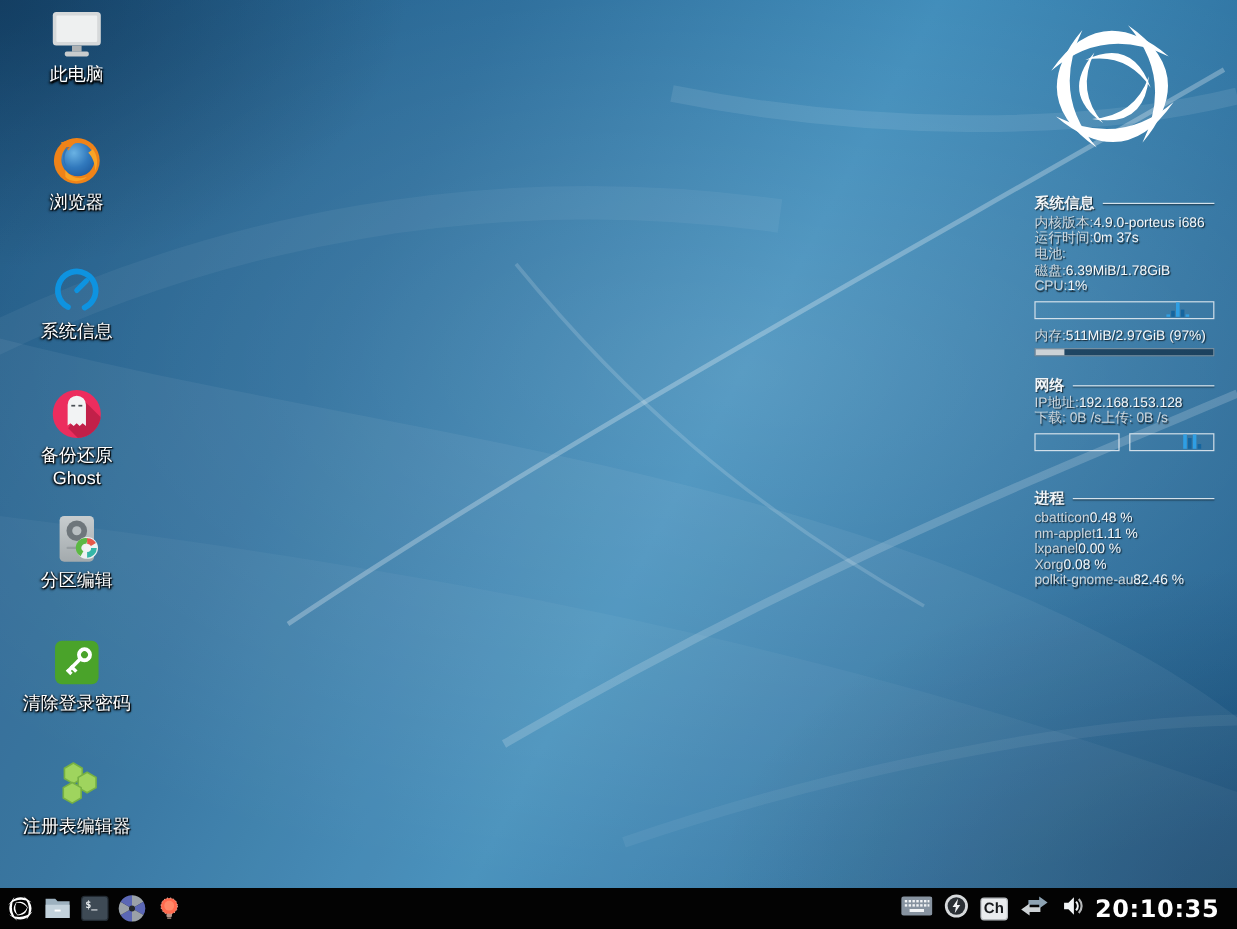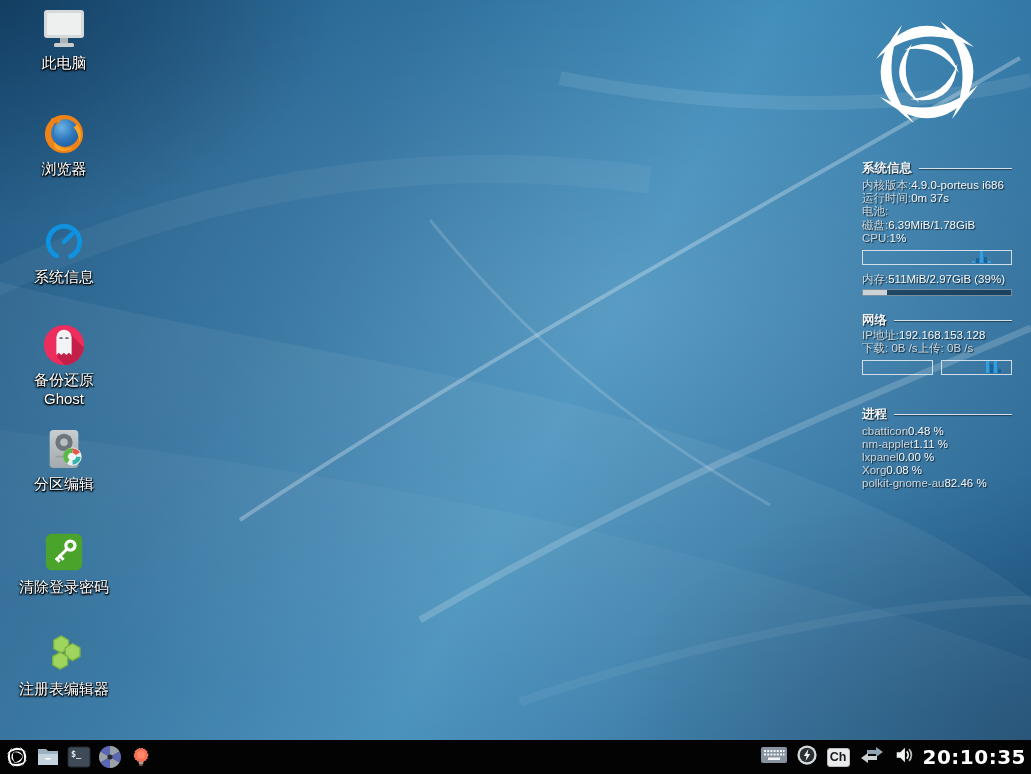--- a/index.html
+++ b/index.html
@@ -233,7 +233,7 @@
     </div>
     <div class="crow mem-row">
       <span class="clabel">内存:</span>
-      <span class="cvalue">511MiB/2.97GiB (39%)</span>
+      <span class="cvalue">511MiB/2.97GiB (97%)</span>
     </div>
     <div class="membar">
       <div class="memfill" style="width: 16%;"></div>

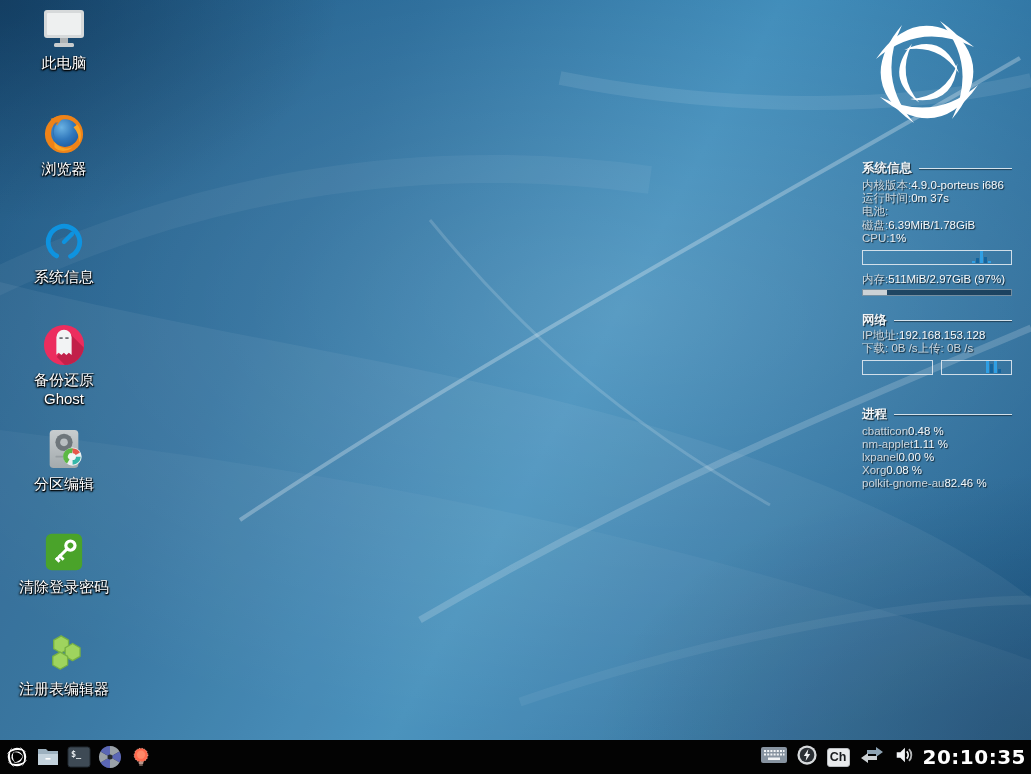--- a/index.html
+++ b/index.html
@@ -53,7 +53,7 @@
     display:flex;align-items:center;}
   .tb-left{display:flex;align-items:center;gap:4px;padding-left:3px;}
   .tb-btn{width:27px;height:28px;display:flex;align-items:center;justify-content:center;}
-  .tb-right{margin-left:auto;display:flex;align-items:center;gap:9px;padding-right:5px;}
+  .tb-right{margin-left:auto;display:flex;align-items:center;gap:9px;padding-right:15px;}
   .lang-badge{min-width:21px;height:19px;padding:0 2px;background:#e9ebed;border:1px solid #b9bdc1;
     border-radius:3px;color:#17191c;font-size:12.5px;font-weight:bold;display:flex;
     align-items:center;justify-content:center;}

